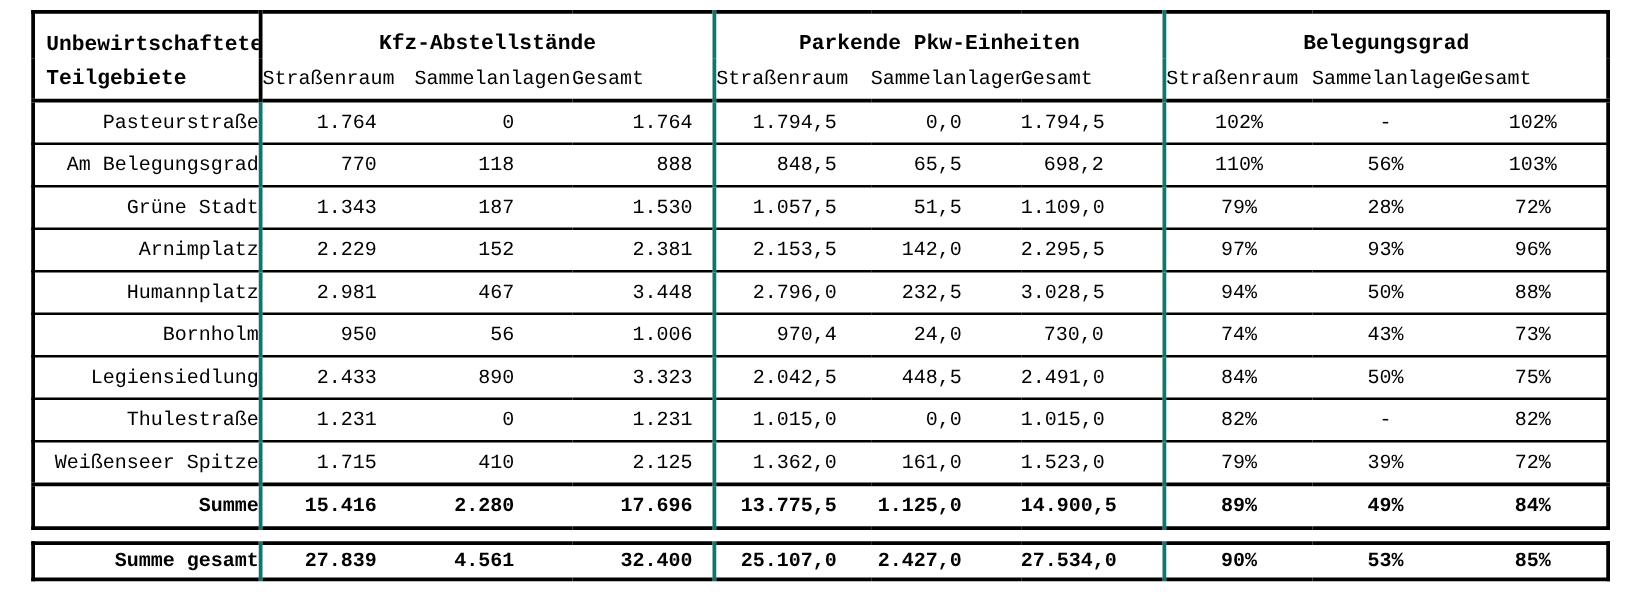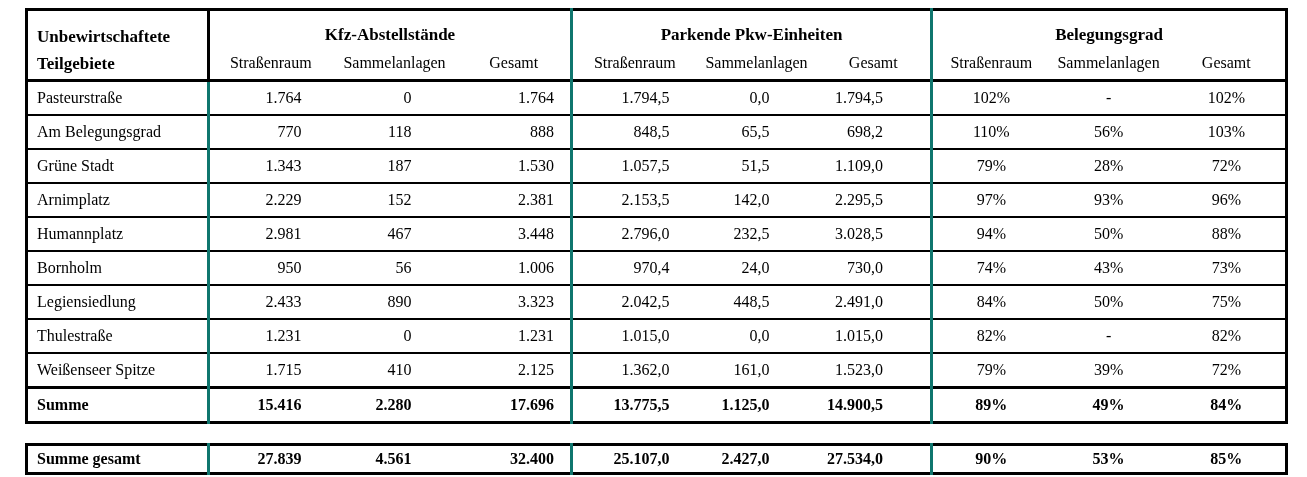--- a/index.html
+++ b/index.html
@@ -12,7 +12,7 @@
     width: 1307px;
     height: 477px;
     background: #ffffff;
-    font-family: Liberation Serif, serif;
+    font-family: Liberation Mono, monospace;
     color: #000000;
     overflow: hidden;
     border-radius: 28px;

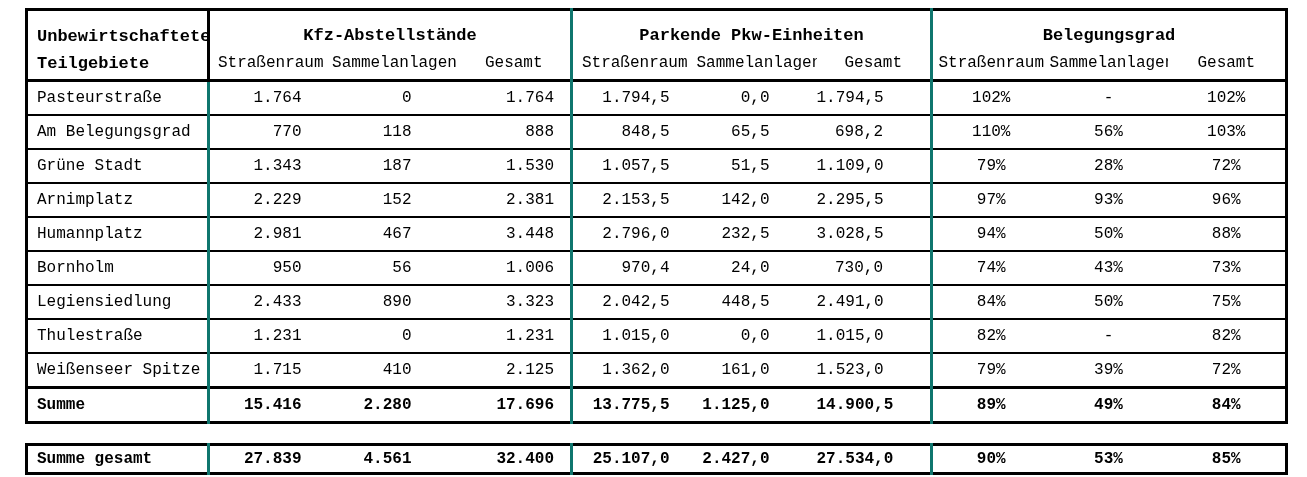--- a/index.html
+++ b/index.html
@@ -58,7 +58,7 @@
   tr.sub-row th {
     font-weight: normal;
     font-size: 16px;
-    text-align: center;
+    text-align: left;
     height: 32px;
     vertical-align: middle;
     margin-top: 33px;

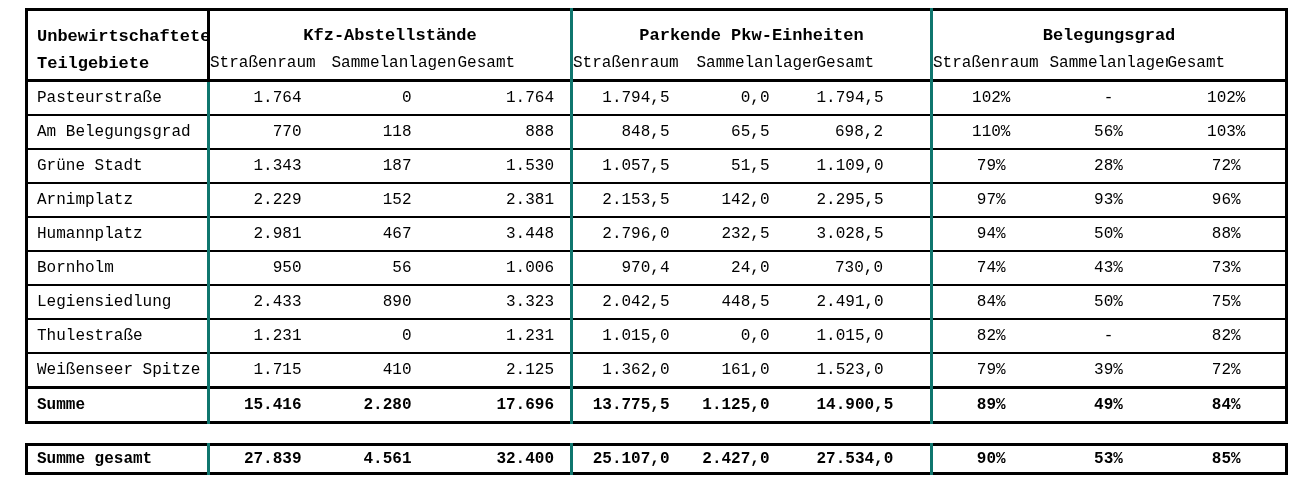--- a/index.html
+++ b/index.html
@@ -70,7 +70,7 @@
   #main-table tbody tr.total td { border-top: 3px solid #000; }
   tr.total td { font-weight: bold; }
   #total-table tbody td { height: 26px; }
-  .name { text-align: left; padding-left: 9px; }
+  .name { text-align: right; padding-left: 9px; }
   .num { text-align: right; }
   .pct { text-align: center; }
   .c1 { padding-right: 30px; }

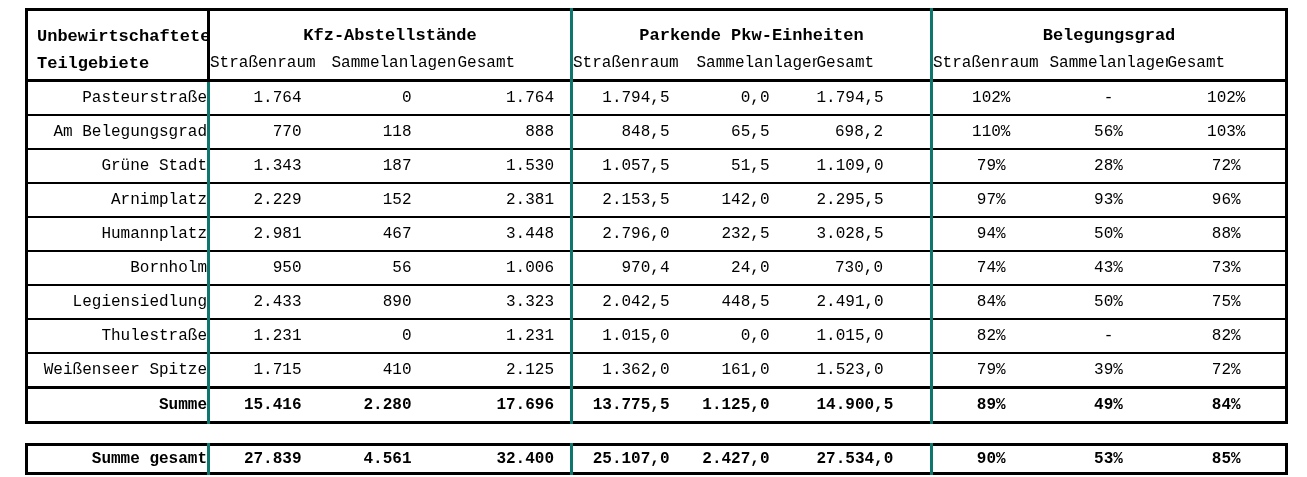--- a/index.html
+++ b/index.html
@@ -26,7 +26,7 @@
     background: #fff;
   }
   #main-table { margin-top: 8px; }
-  #total-table { margin-top: 19px; padding-left: 35px; }
+  #total-table { margin-top: 9px; padding-left: 35px; }
   th, td {
     padding: 0;
     margin: 0;

